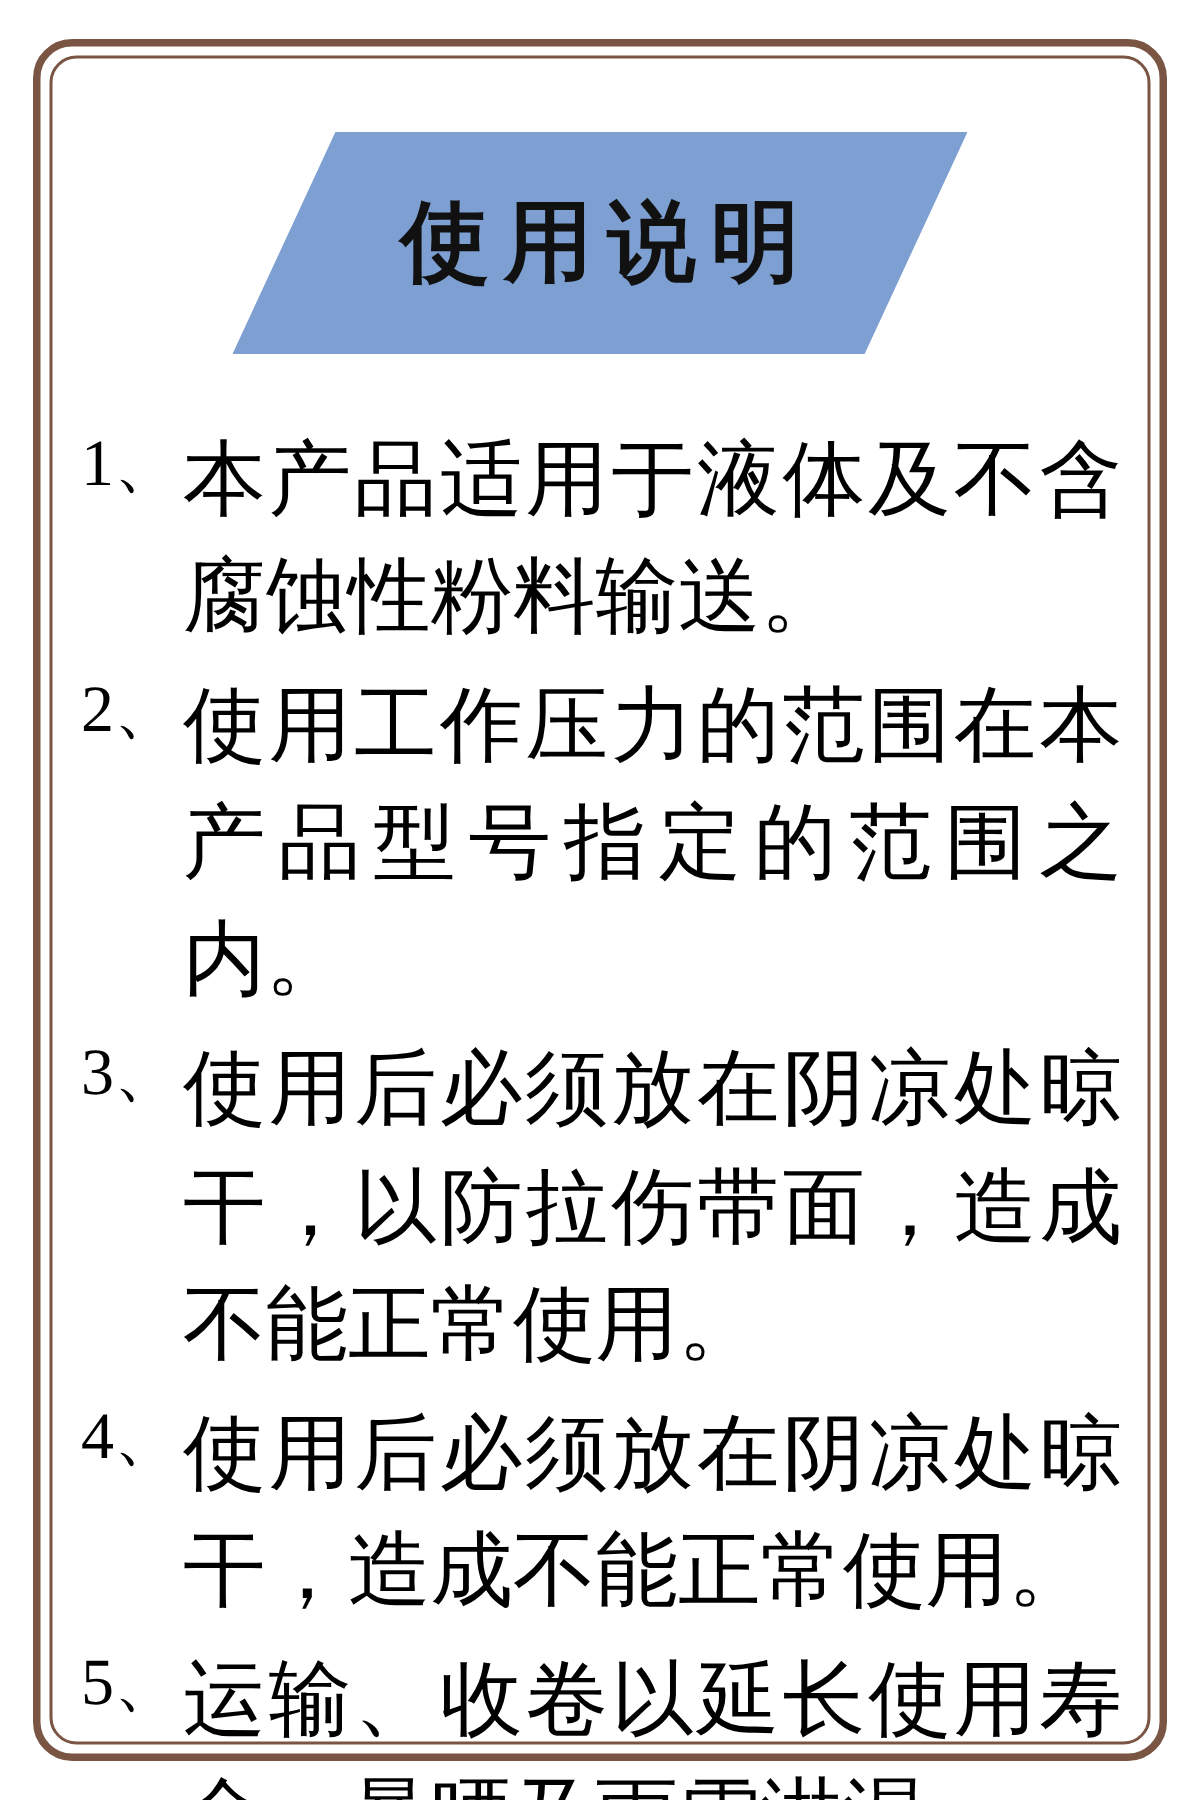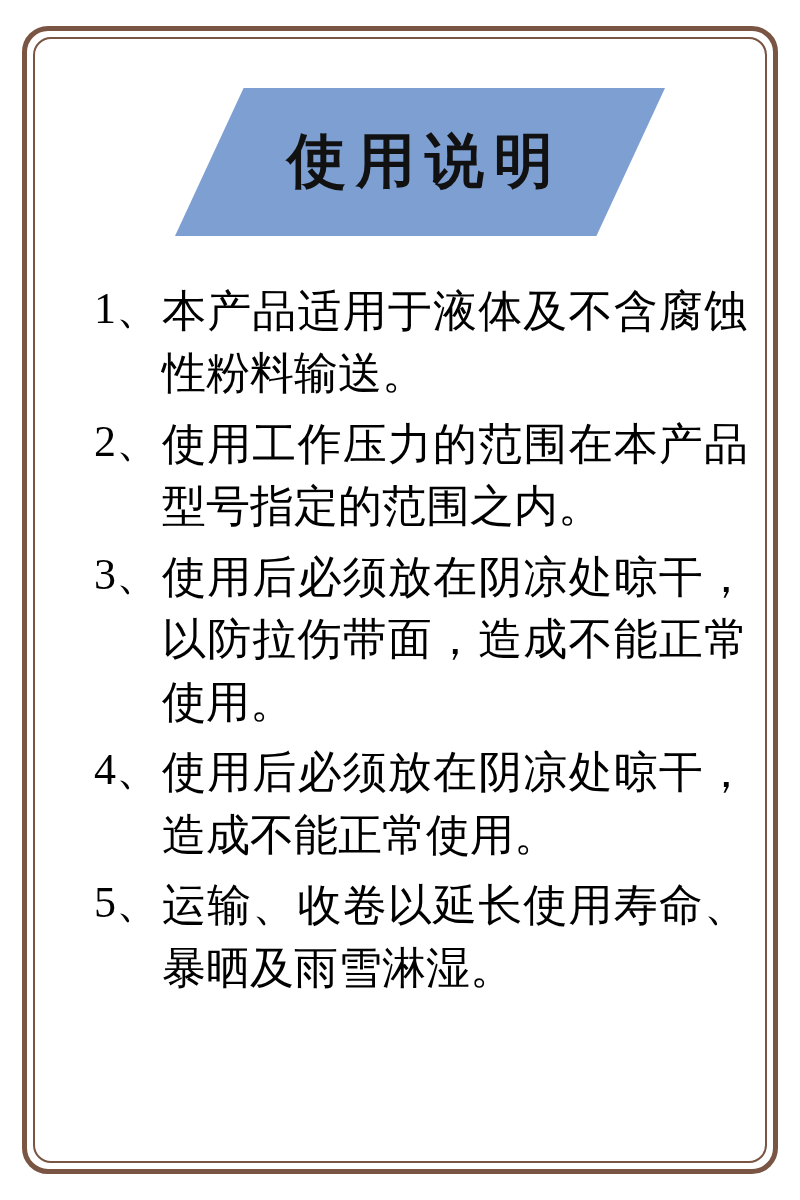--- a/index.html
+++ b/index.html
@@ -53,7 +53,6 @@
     right: 48px;
     bottom: 58px;
     box-sizing: border-box;
-    margin-left: 40px;
   }
 
   

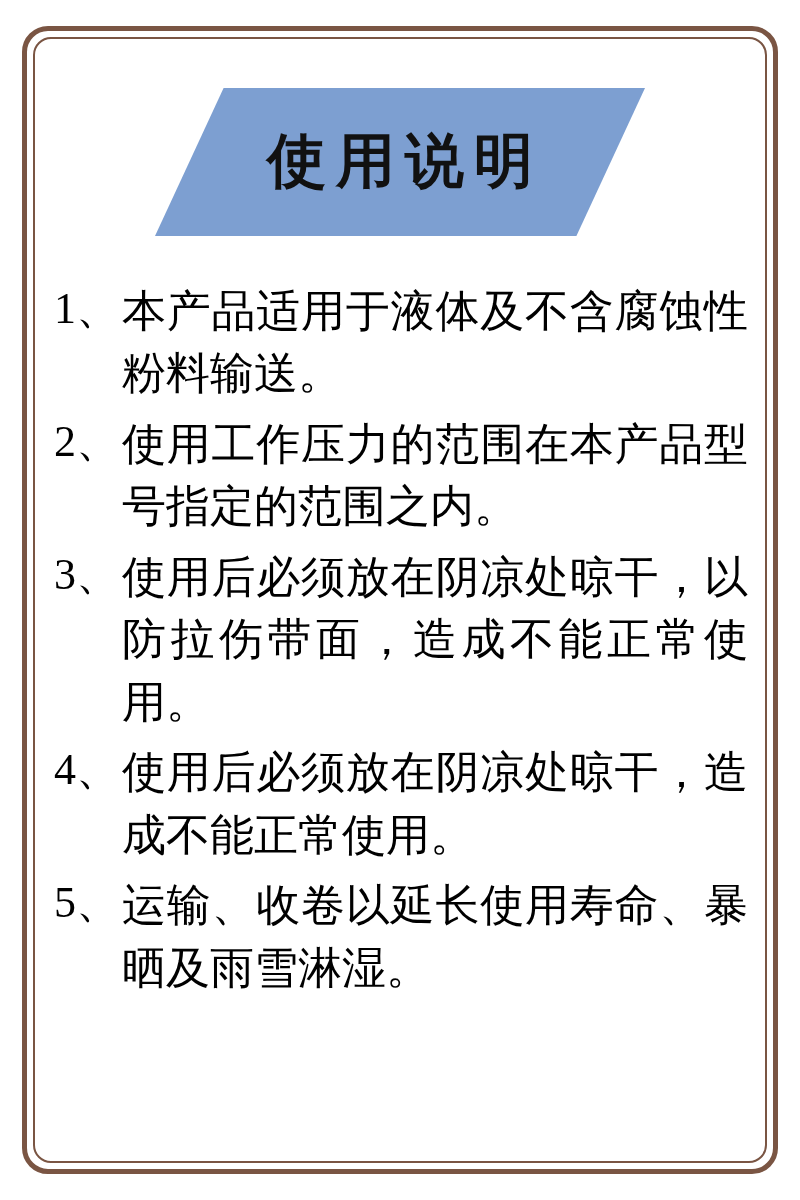--- a/index.html
+++ b/index.html
@@ -104,7 +104,7 @@
   .item-text {
     flex: 1 1 auto;
     font-family: "DejaVu Sans", sans-serif;
-    font-size: 44px;
+    font-size: 55px;
     line-height: 1.42;
     color: #000000;
     text-align: justify;

